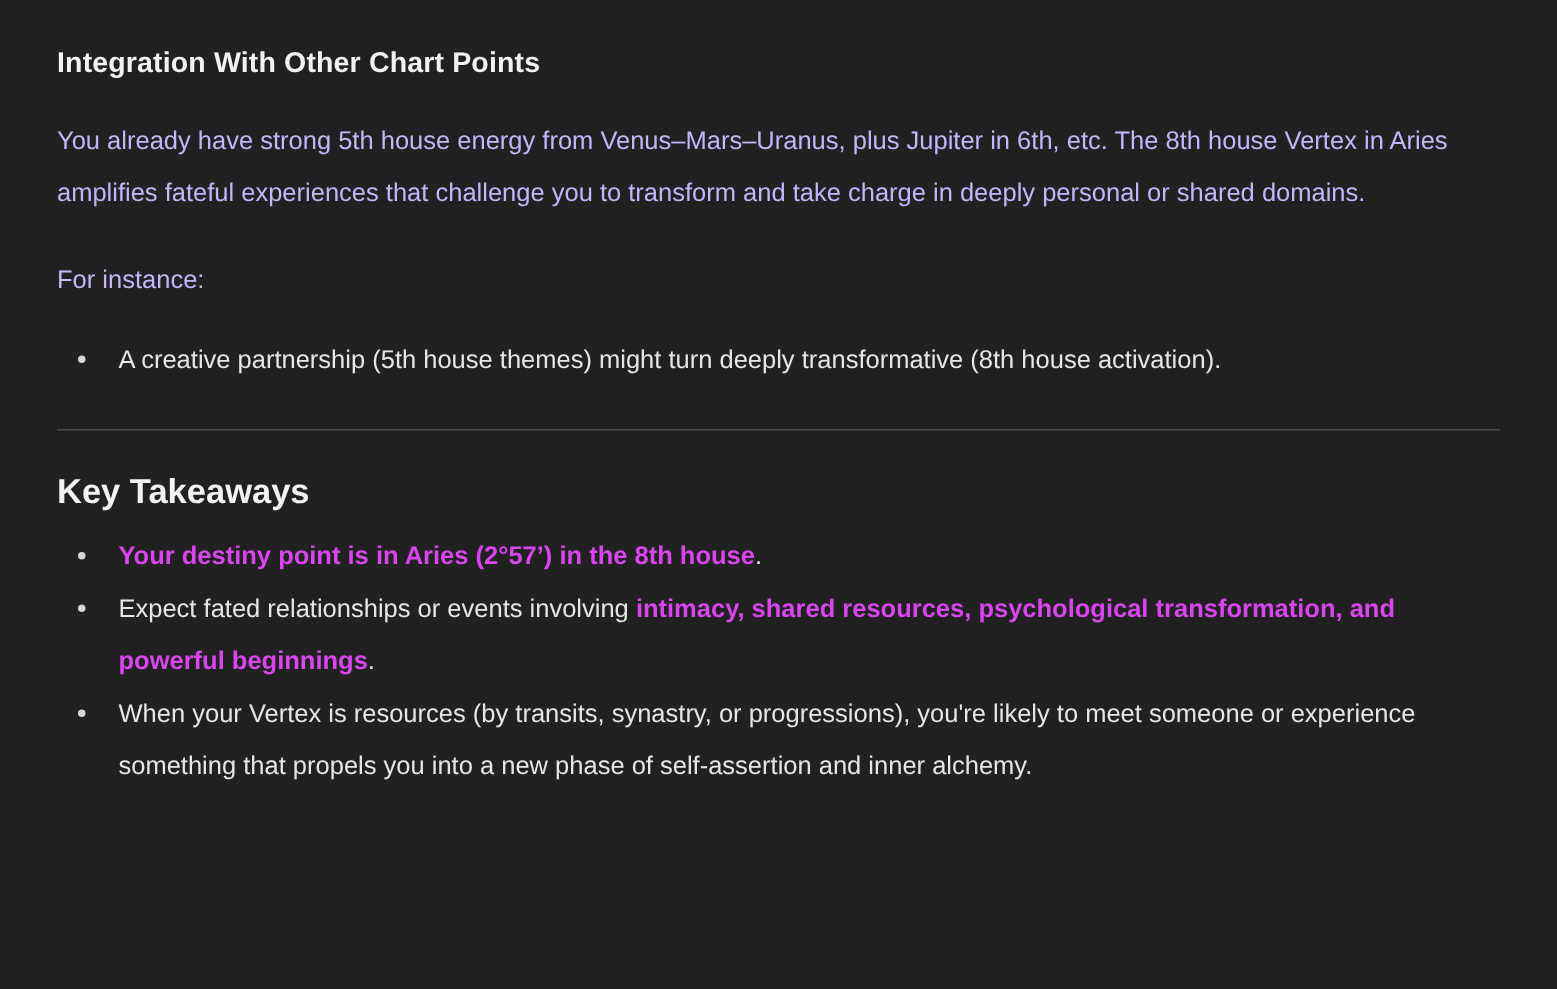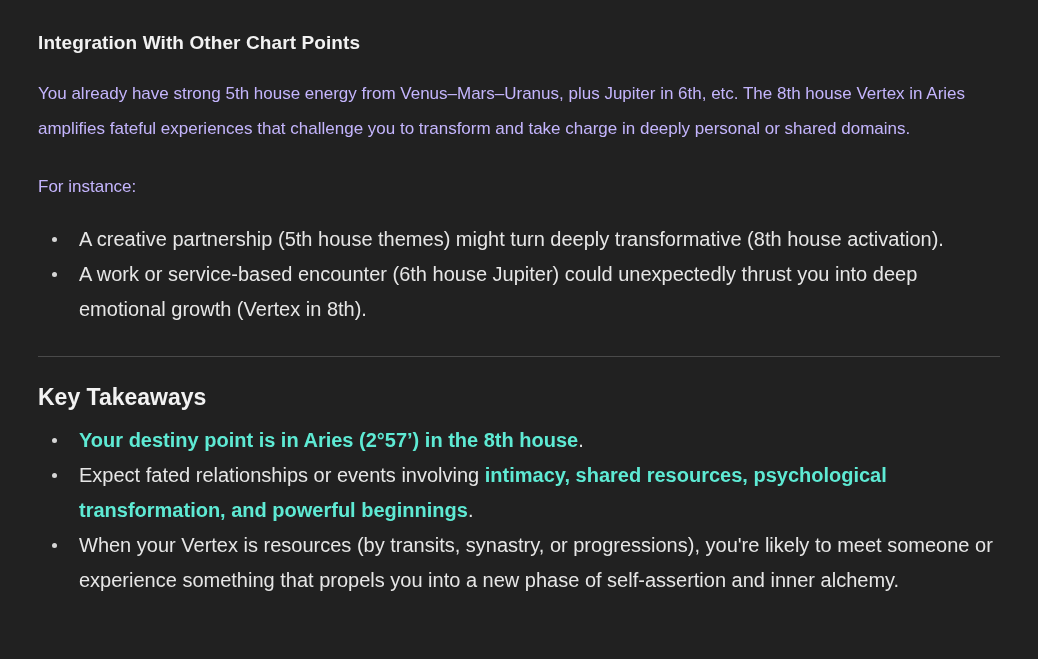--- a/index.html
+++ b/index.html
@@ -60,7 +60,7 @@
     position: relative;
     padding-left: 41px;
     line-height: 35px;
-    font-size: 20px;
+    font-size: 17px;
     color: #e6e6e6;
     max-width: 940px;
     margin: 0;

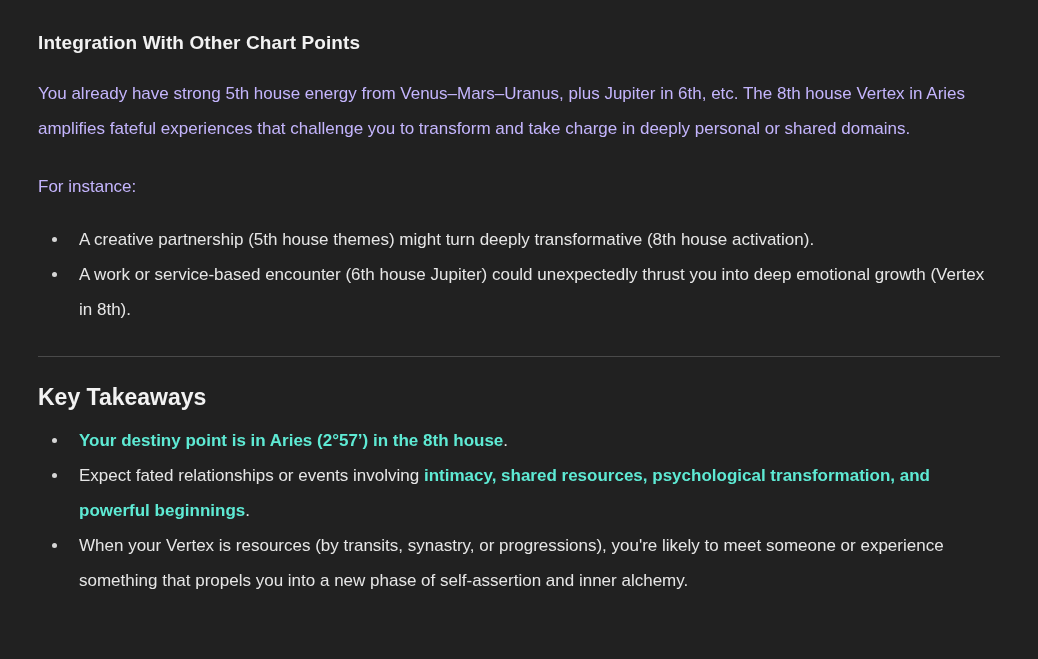--- a/index.html
+++ b/index.html
@@ -110,7 +110,6 @@
 
   <ul class="bullets">
     <li>A creative partnership (5th house themes) might turn deeply transformative (8th house activation).</li>
-    <li>A work or service-based encounter (6th house Jupiter) could unexpectedly thrust you into deep emotional growth (Vertex in 8th).</li>
   </ul>
 
   <hr class="divider">

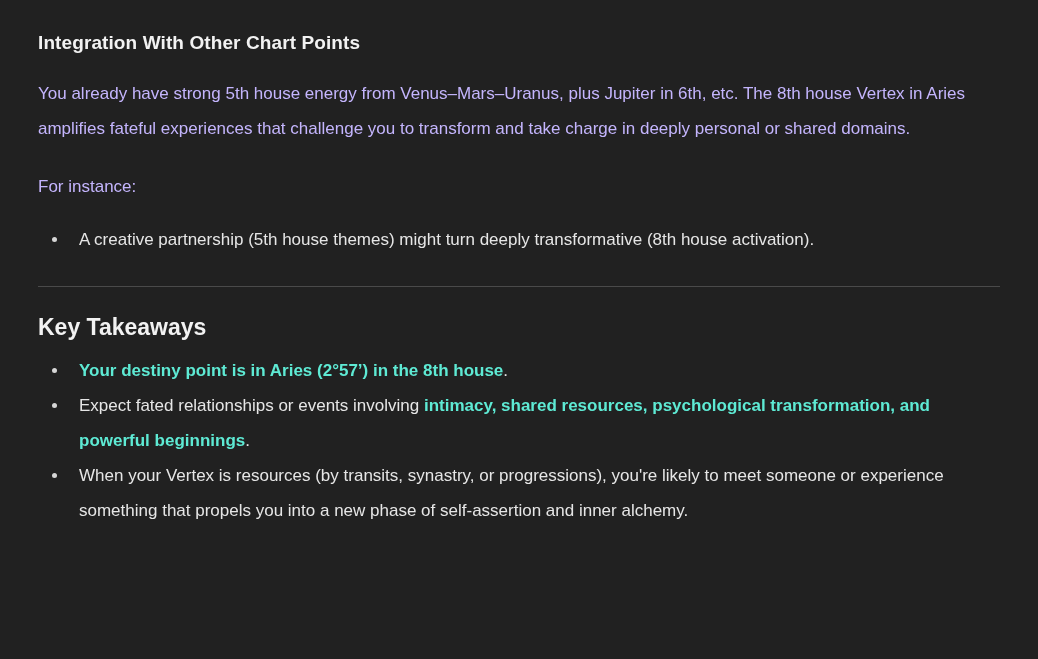--- a/index.html
+++ b/index.html
@@ -94,7 +94,7 @@
 
   b, strong, .bold {
     font-weight: 700;
-    color: #5eead4;
+    color: #d946ef;
   }
 </style>
 </head>

